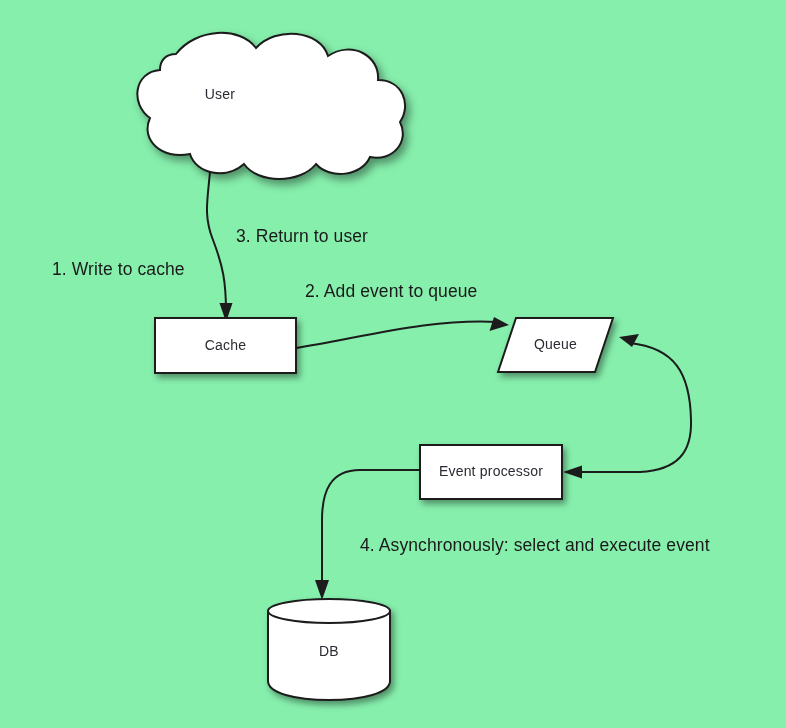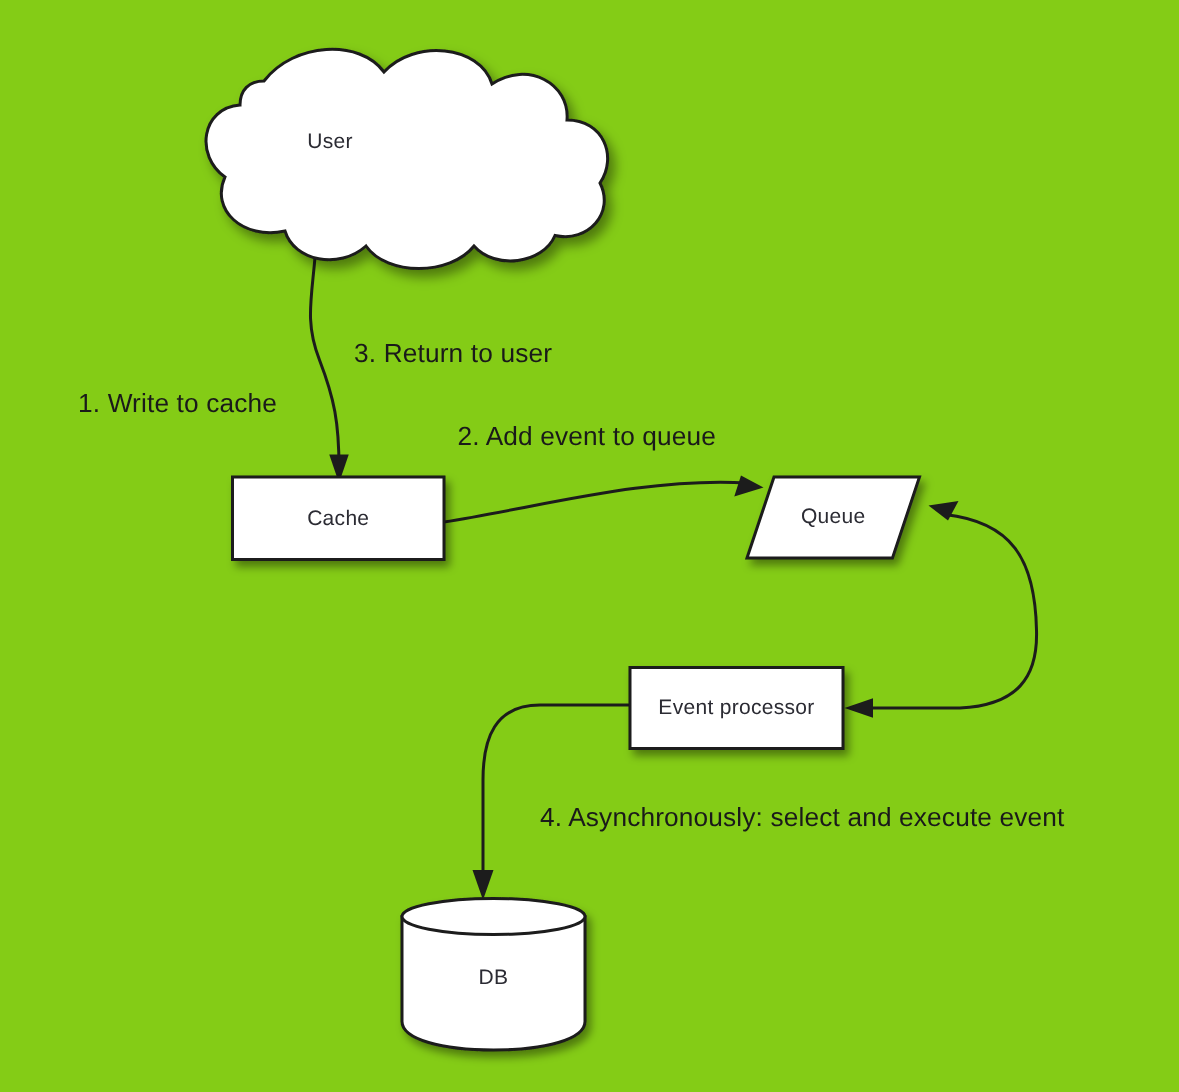--- a/index.html
+++ b/index.html
@@ -17,7 +17,7 @@
     position: relative;
     width: 786px;
     height: 728px;
-    background: #84cc16;
+    background: #86efac;
   }
   #diagram-svg {
     position: absolute;

